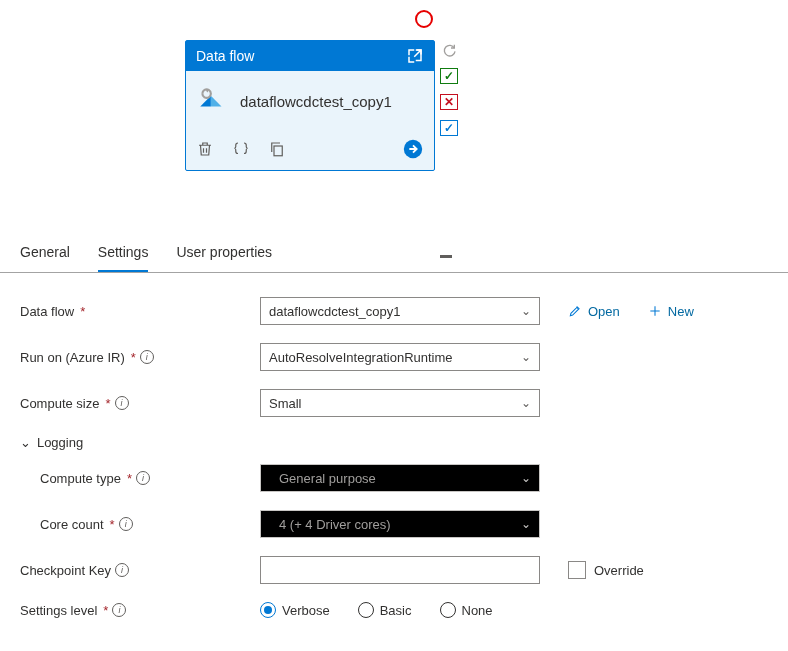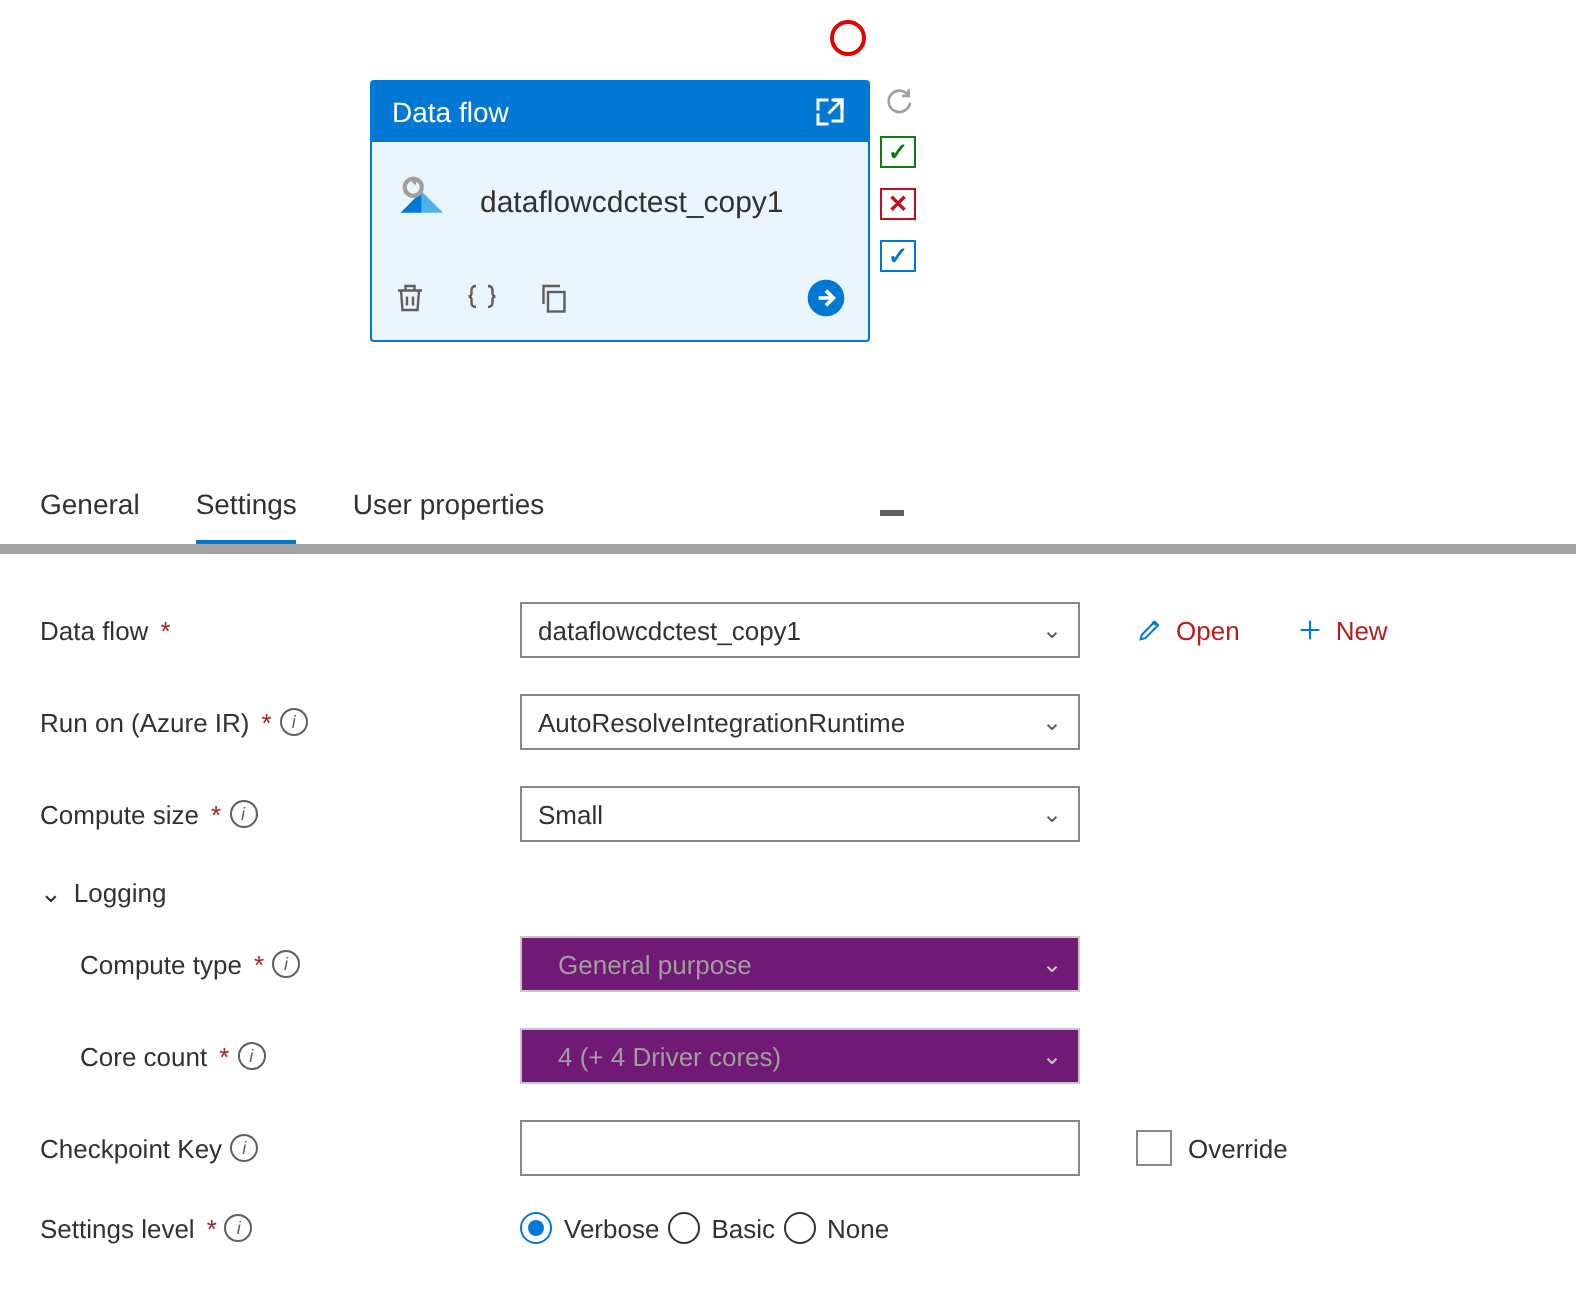--- a/index.html
+++ b/index.html
@@ -80,7 +80,7 @@
   
   .tabs {
     display:flex; gap:28px;
-    border-bottom:5px solid #a3a3a3;
+    border-bottom:1px solid #a3a3a3;
     padding: 8px 20px 0 20px;
   }
   .tab {

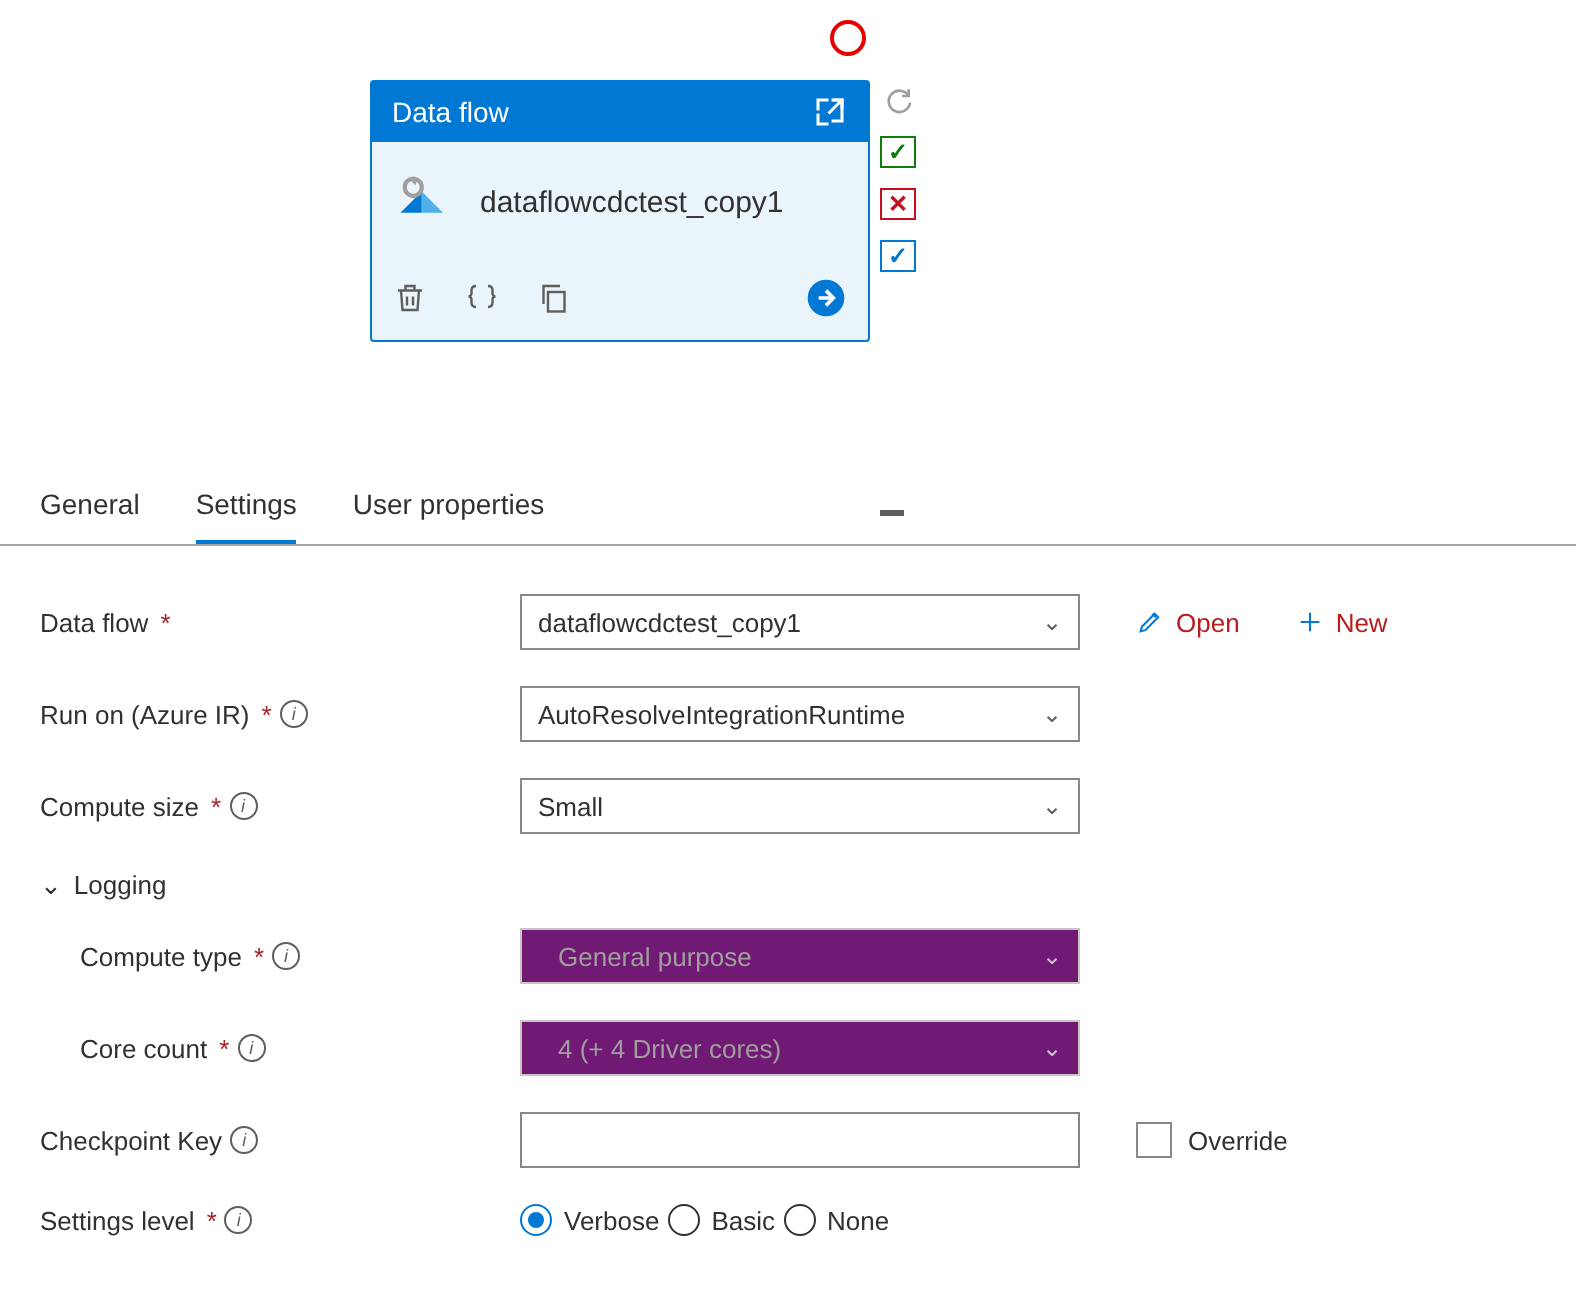--- a/index.html
+++ b/index.html
@@ -131,7 +131,7 @@
   .select-box.disabled .chev { color:#c8c6c4;}
   .link-btn {
     display:flex; align-items:center; gap:6px;
-    color:#b91c1c; cursor:pointer; font-size:13px;
+    color:#0369a1; cursor:pointer; font-size:13px;
     margin-left: 28px;
   }
   .link-btn svg { stroke:#0078d4; }

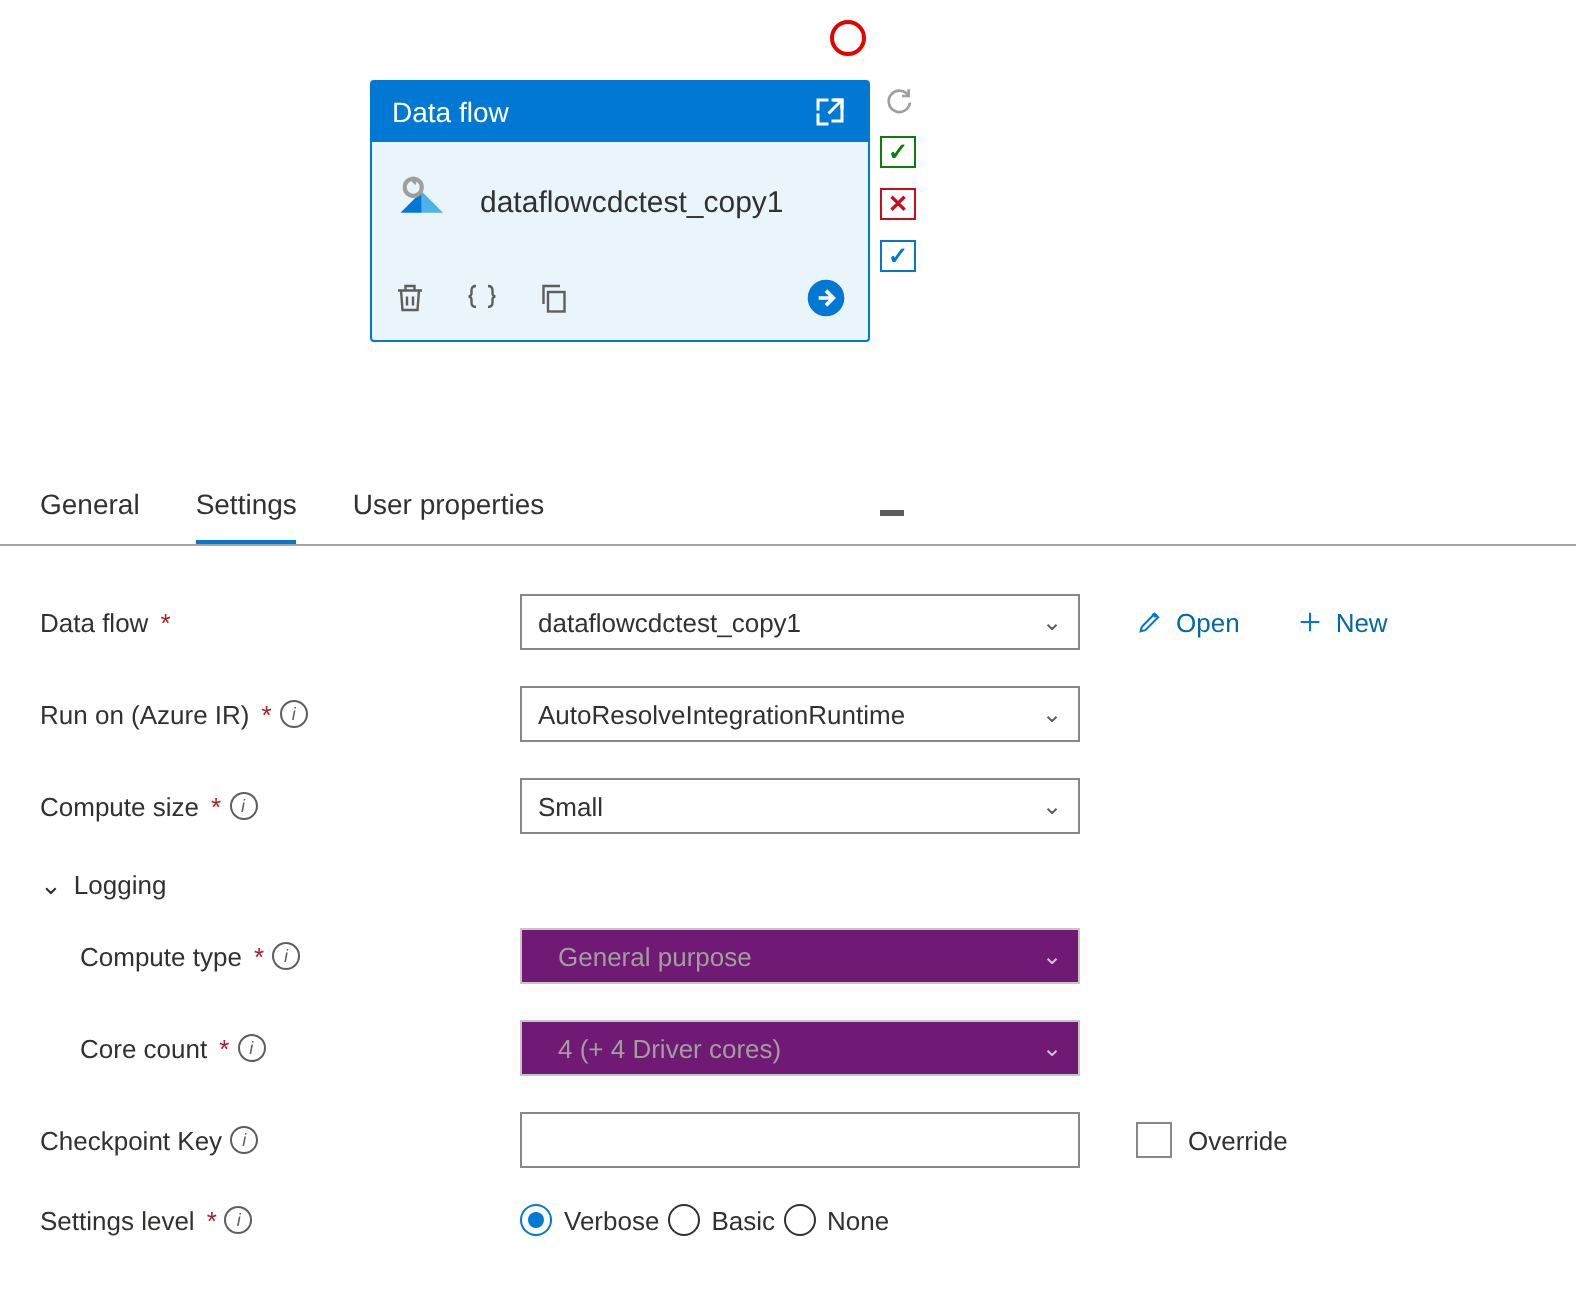--- a/index.html
+++ b/index.html
@@ -125,7 +125,7 @@
     font-size:13px;
   }
   .select-box.disabled {
-    background:#701a75; color:#a19f9d; border-color:#c8c6c4;padding-left:18px;
+    background:#000000; color:#a19f9d; border-color:#c8c6c4;padding-left:18px;
   }
   .chev { color:#605e5c; font-size:12px;}
   .select-box.disabled .chev { color:#c8c6c4;}

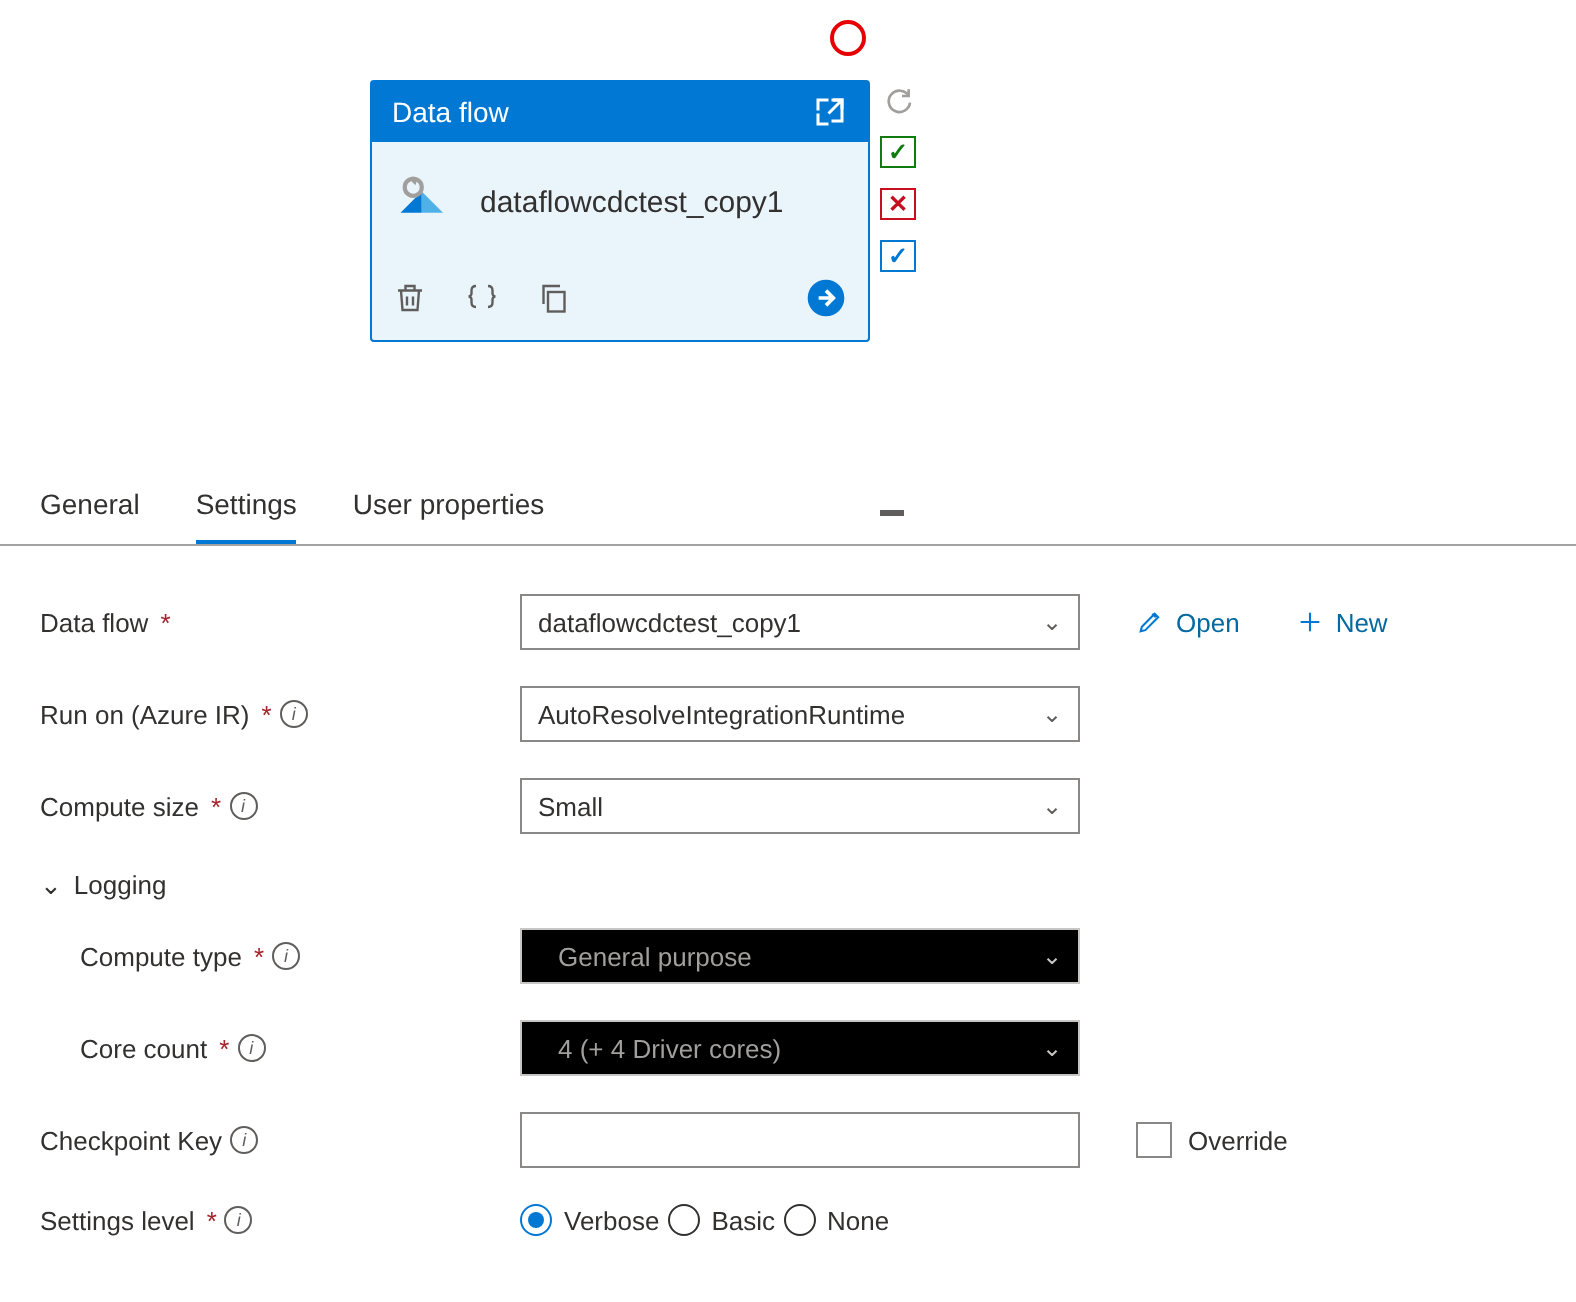--- a/index.html
+++ b/index.html
@@ -145,7 +145,7 @@
   .checkbox {
     width:18px; height:18px; border:1px solid #8a8886; margin-left:28px; margin-right:8px;
   }
-  .radio-group { display:flex; gap:4px; align-items:center;}
+  .radio-group { display:flex; gap:28px; align-items:center;}
   .radio {
     width:16px; height:16px; border:1px solid #323130; border-radius:50%;
     display:inline-flex; align-items:center; justify-content:center;

